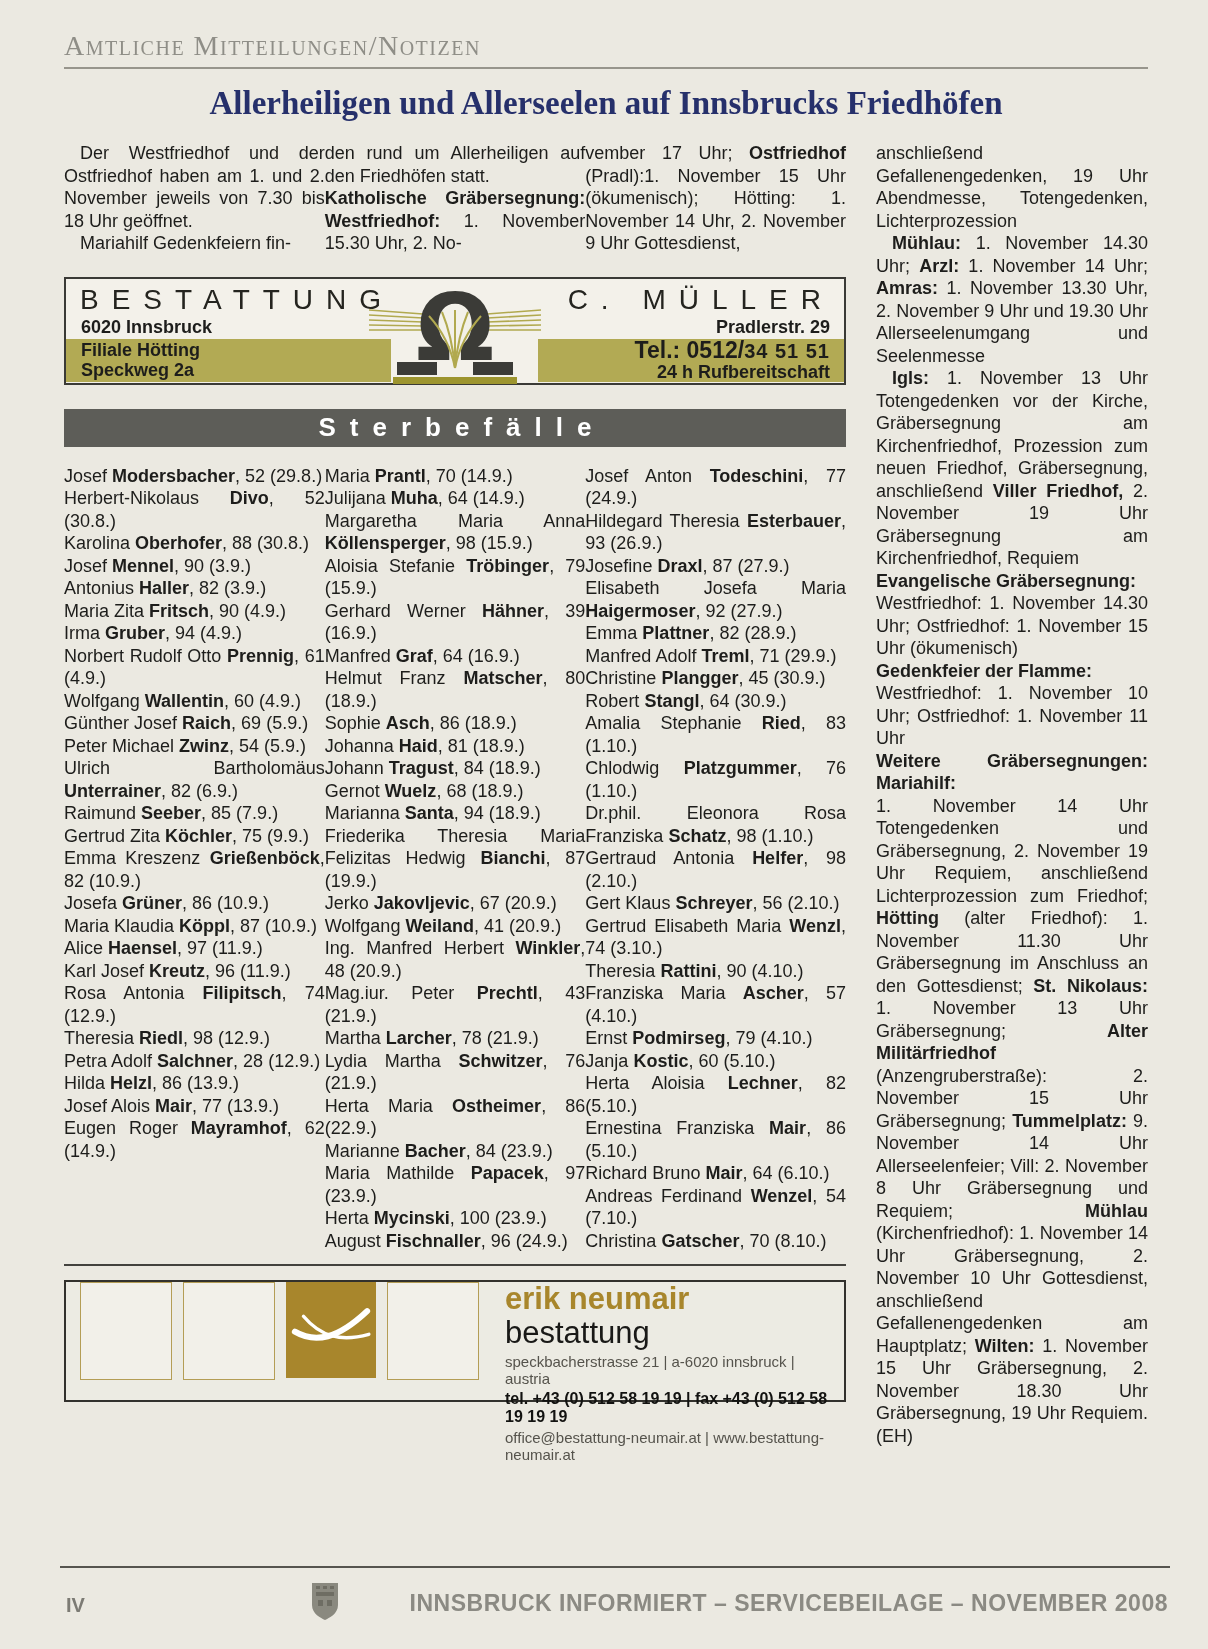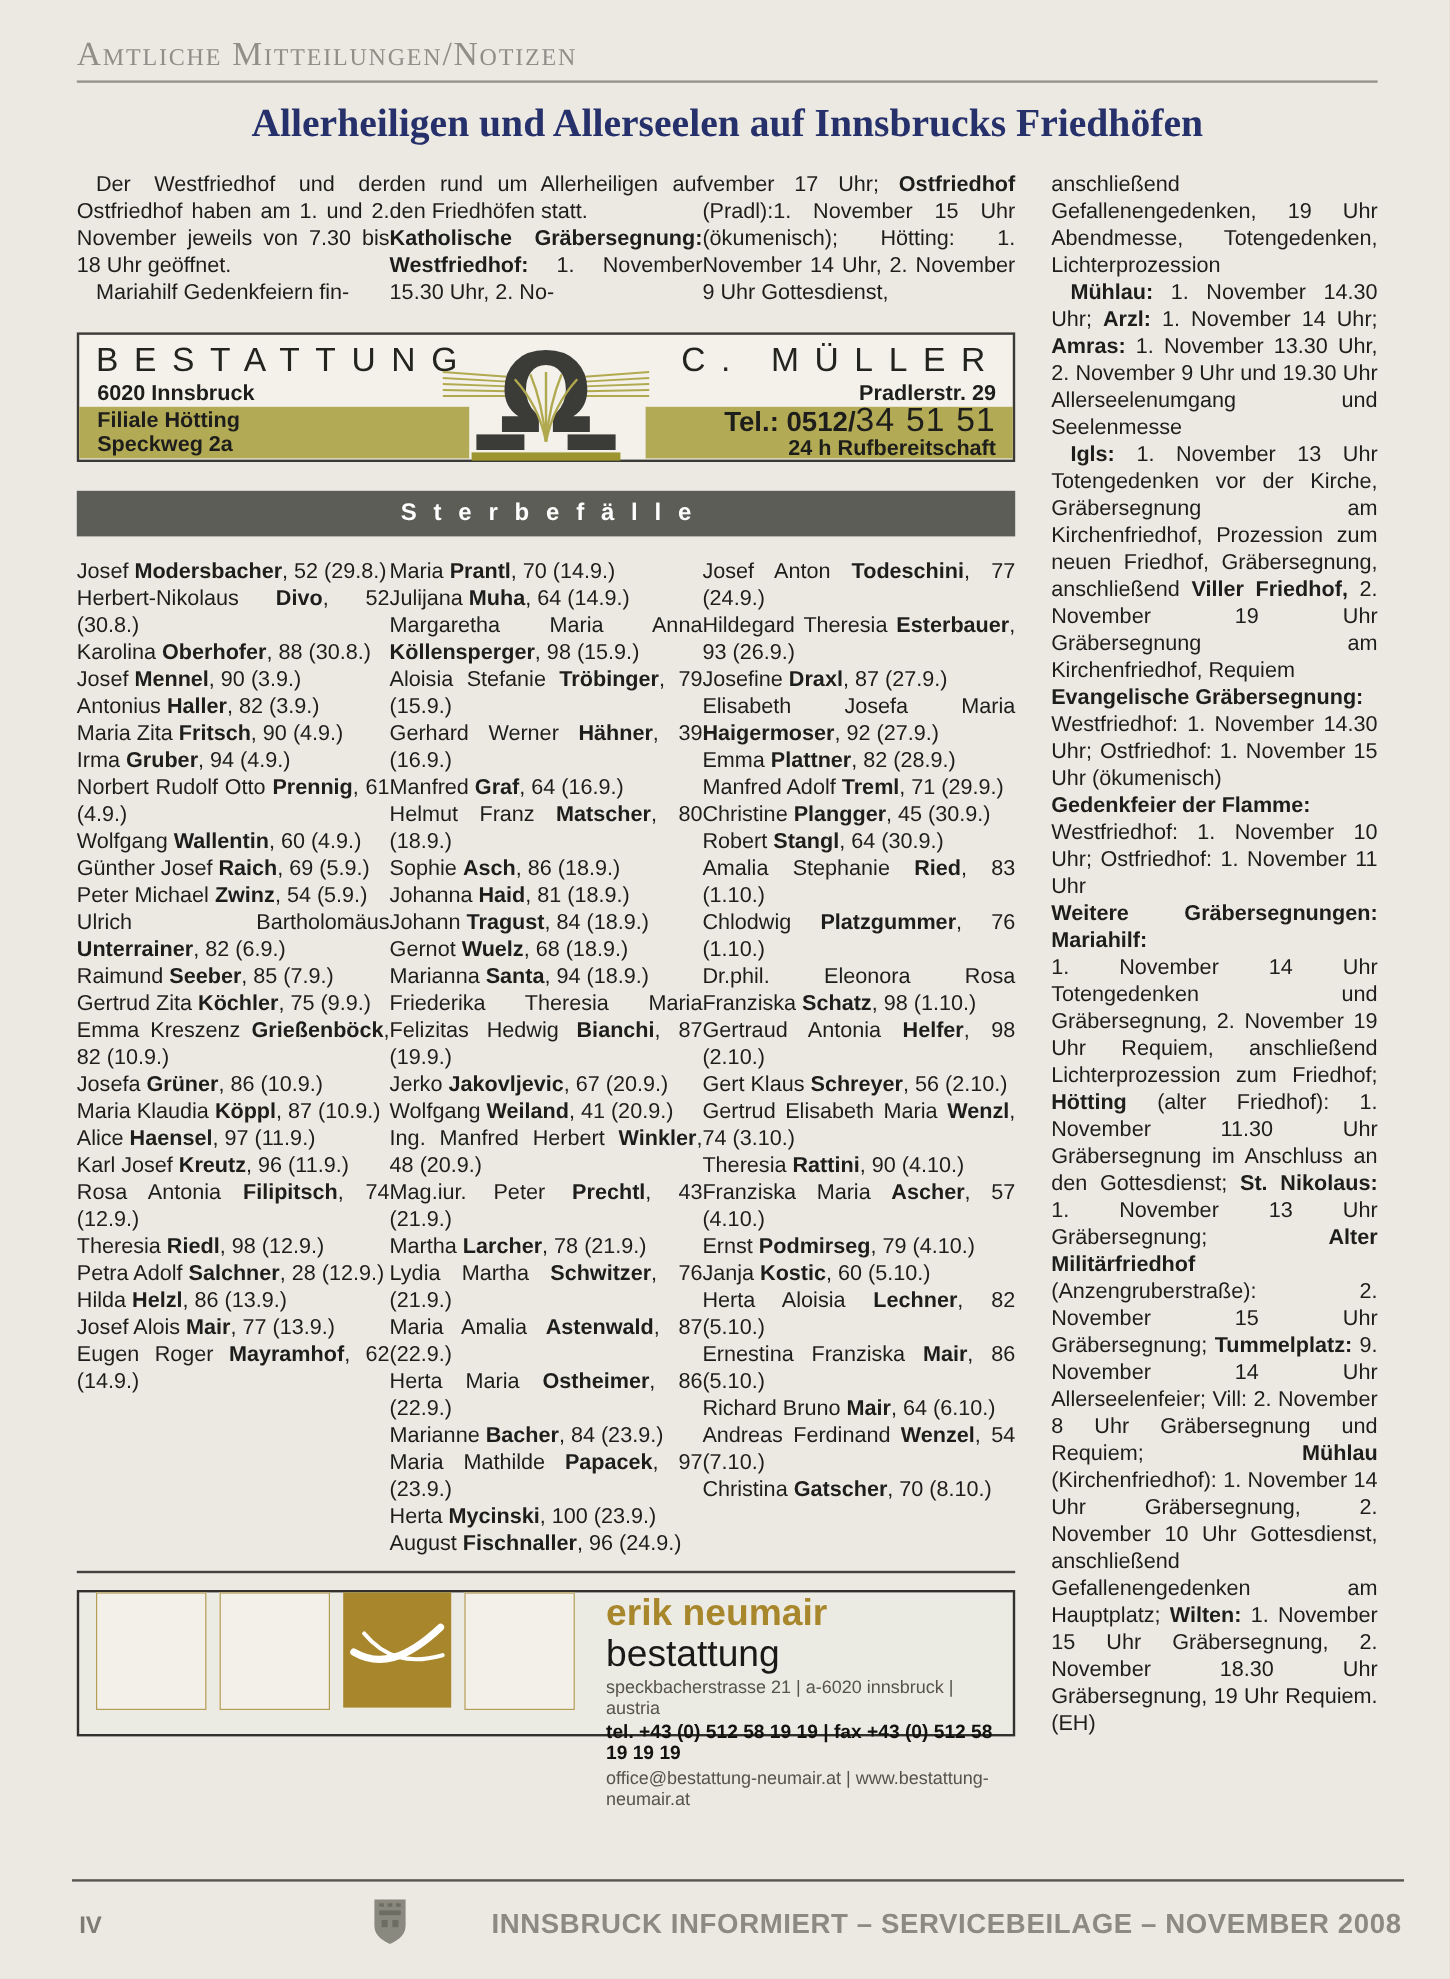--- a/index.html
+++ b/index.html
@@ -37,7 +37,7 @@
   .m-bar-right{right:0;width:292px;text-align:right;padding:1px 14px 0 0;}
   .m-bar .l1,.m-bar .l2{font-weight:bold;font-size:18px;line-height:20px;}
   .m-tel-prefix{font-weight:bold;font-size:23px;margin-left:20px;}
-  .m-tel-num{font-weight:normal;font-size:28px;letter-spacing:1px;}
+  .m-tel-num{font-weight:bold;font-size:20px;letter-spacing:1px;}
   .m-logo{position:absolute;left:50%;transform:translateX(-50%);top:1px;width:180px;height:100px;}
 
   

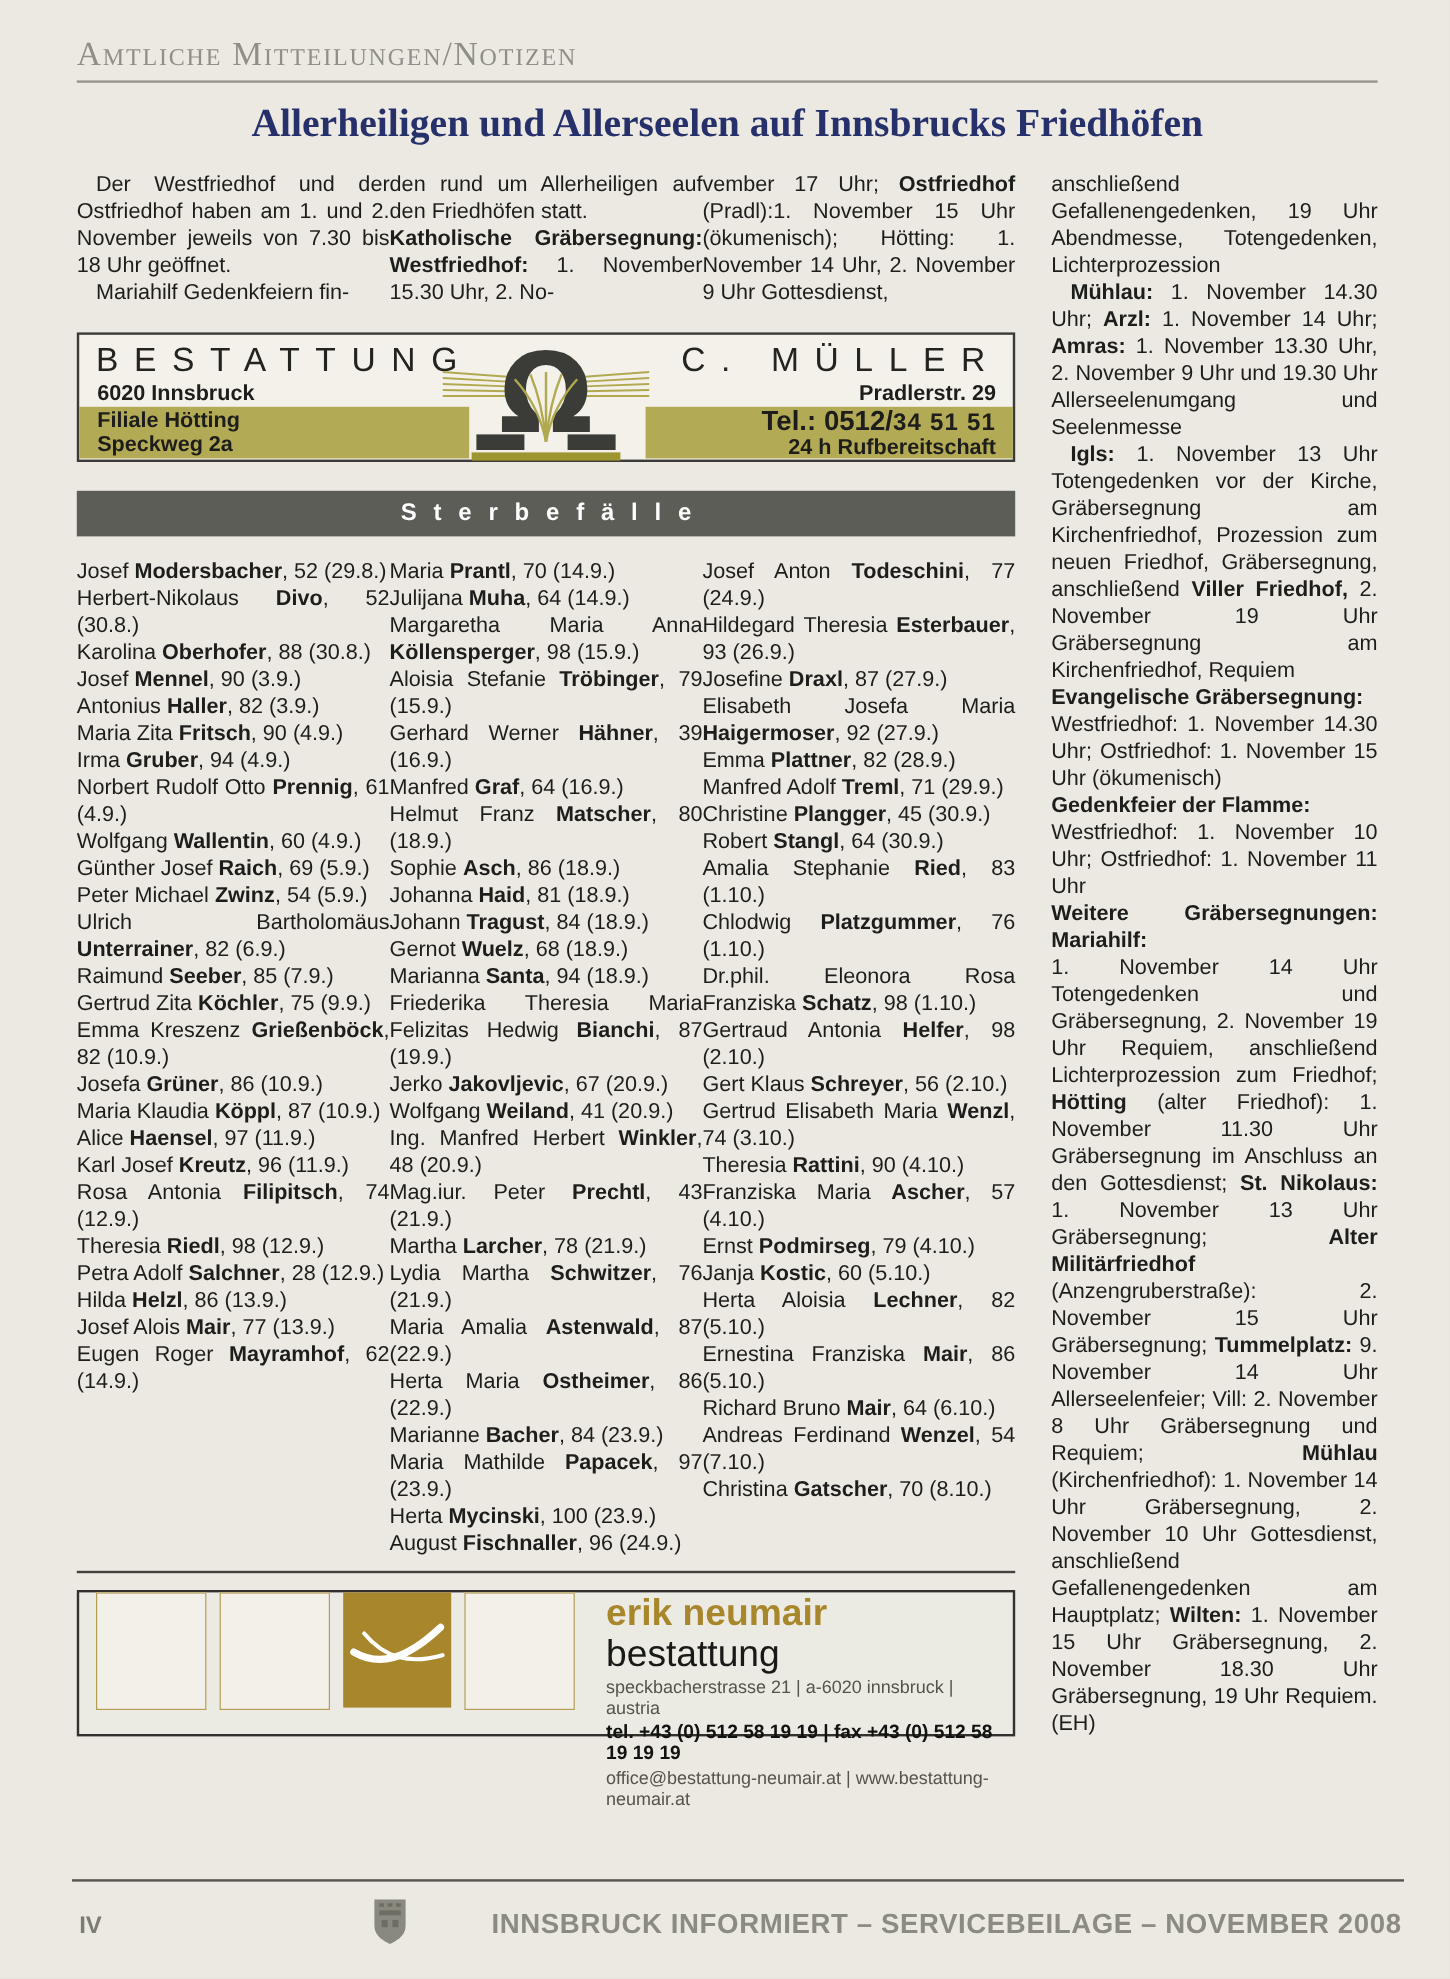--- a/index.html
+++ b/index.html
@@ -42,7 +42,7 @@
 
   
   .banner{margin-top:24px;height:38px;background:#5d5d58;color:#ffffff;display:flex;
-          align-items:center;justify-content:center;font-weight:bold;font-size:20px;
+          align-items:center;justify-content:center;font-weight:bold;font-size:26px;
           letter-spacing:14px;text-indent:14px;}
 
   .deaths-row{margin-top:18px;}

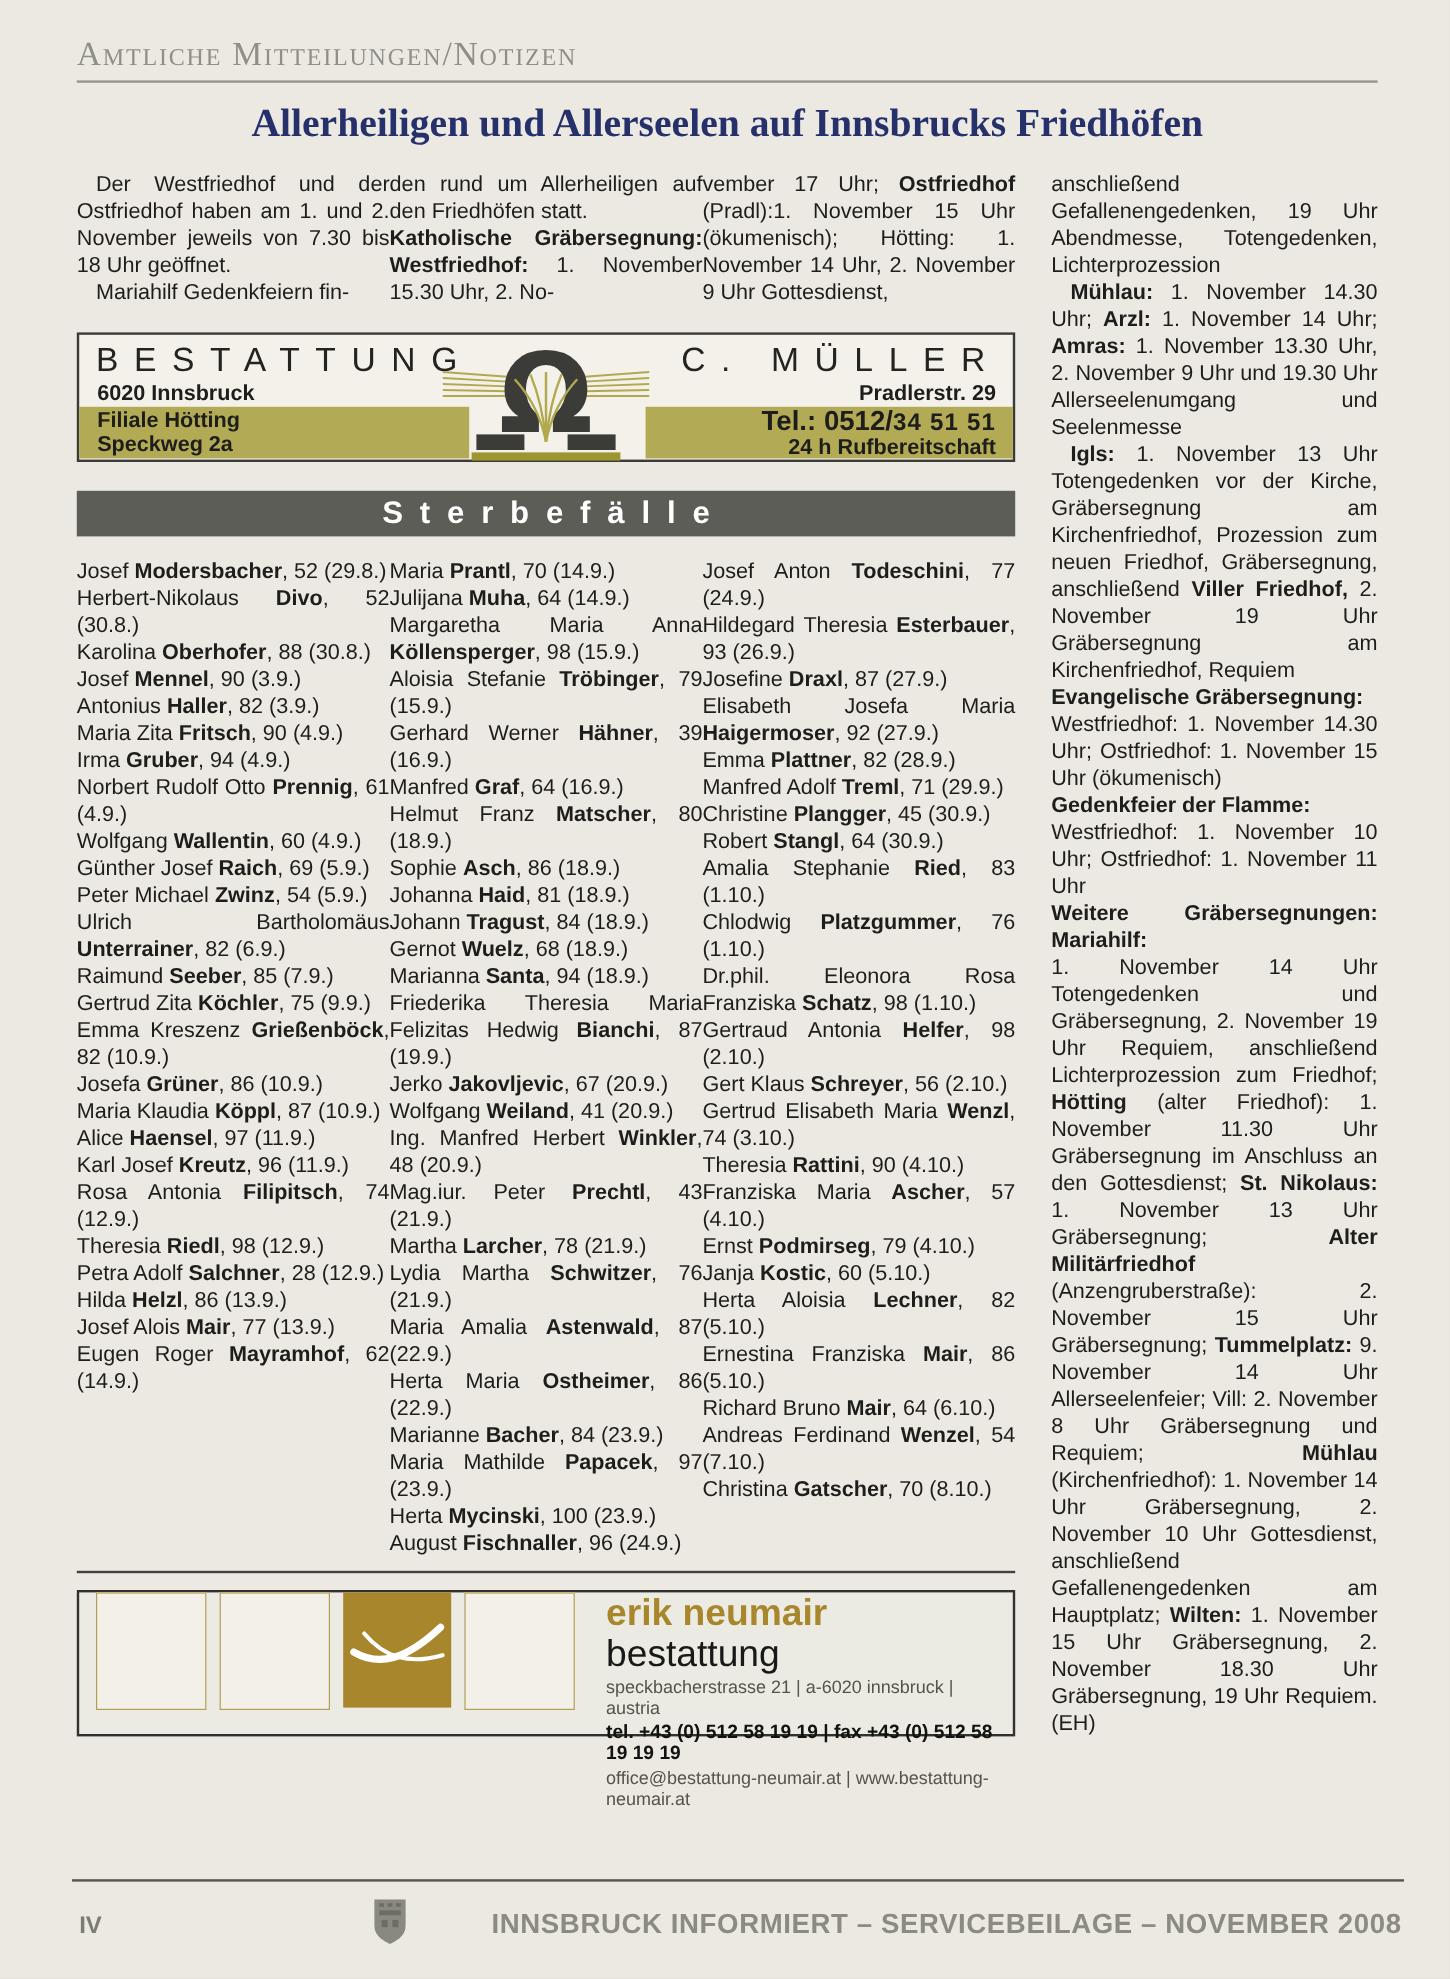--- a/index.html
+++ b/index.html
@@ -189,7 +189,6 @@
               <p class="entry"><span>Mag.iur. Peter </span><span class="b">Prechtl</span><span>, 43 (21.9.)</span></p>
               <p class="entry"><span>Martha </span><span class="b">Larcher</span><span>, 78 (21.9.)</span></p>
               <p class="entry"><span>Lydia Martha </span><span class="b">Schwitzer</span><span>, 76 (21.9.)</span></p>
-              <p class="entry"><span>Maria Amalia </span><span class="b">Astenwald</span><span>, 87 (22.9.)</span></p>
               <p class="entry"><span>Herta Maria </span><span class="b">Ostheimer</span><span>, 86 (22.9.)</span></p>
               <p class="entry"><span>Marianne </span><span class="b">Bacher</span><span>, 84 (23.9.)</span></p>
               <p class="entry"><span>Maria Mathilde </span><span class="b">Papacek</span><span>, 97 (23.9.)</span></p>

